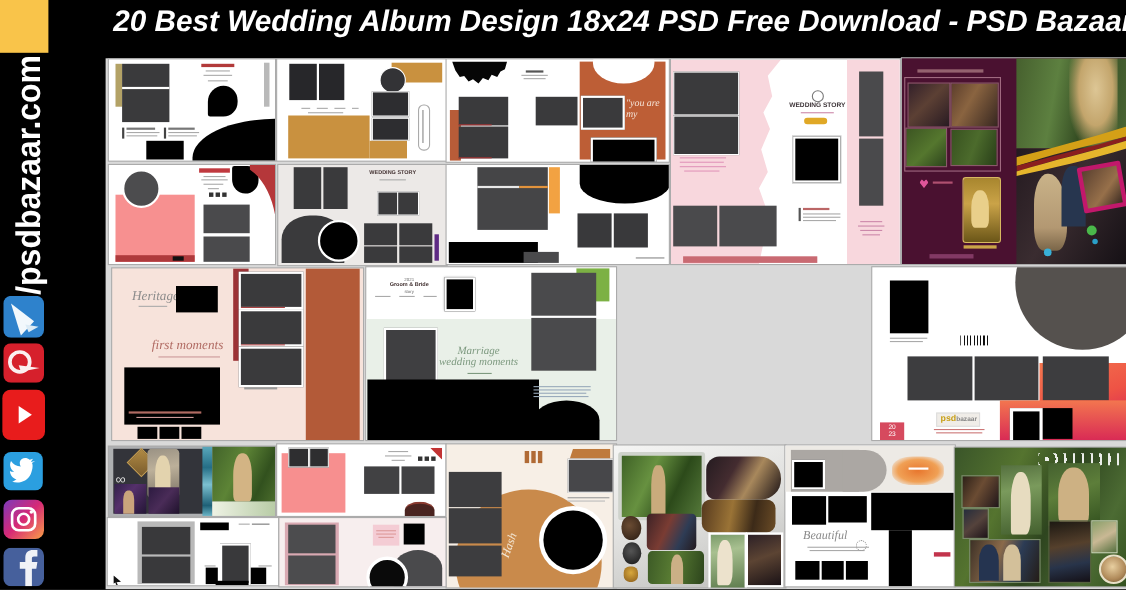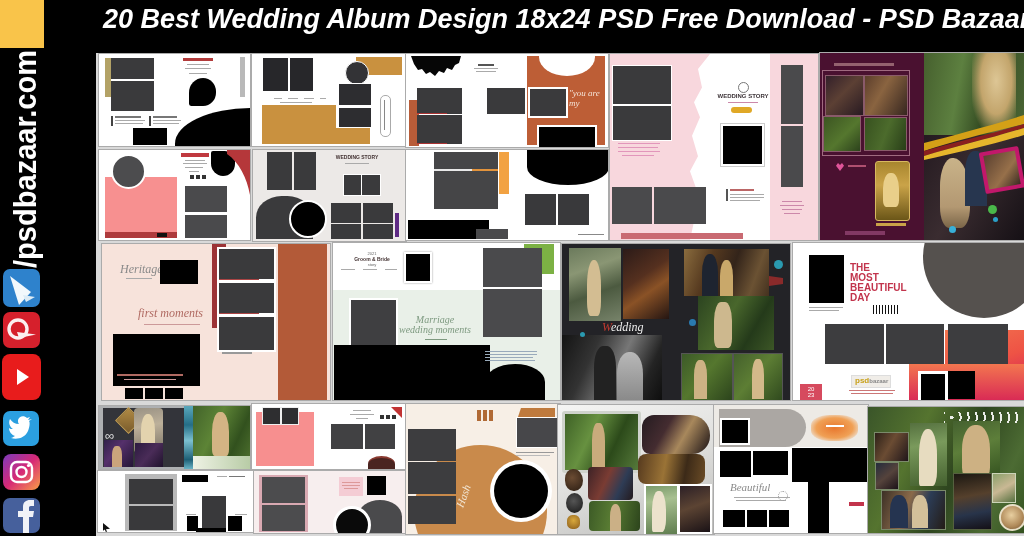--- a/index.html
+++ b/index.html
@@ -407,7 +407,6 @@
   <div class="ln" style="left:16px;top:64px;width:34px;"></div>
   <div class="ln" style="left:16px;top:67px;width:30px;"></div>
 
-  <div class="abs" style="left:57px;top:20px;width:60px;color:#c2344c;font-weight:bold;font-size:10px;line-height:10px;">THE<br>MOST<br>BEAUTIFUL<br>DAY</div>
 
   <div class="abs" style="left:80px;top:62px;width:26px;height:9px;background:repeating-linear-gradient(90deg,#111 0 1px,#fff 1px 3px);"></div>
 

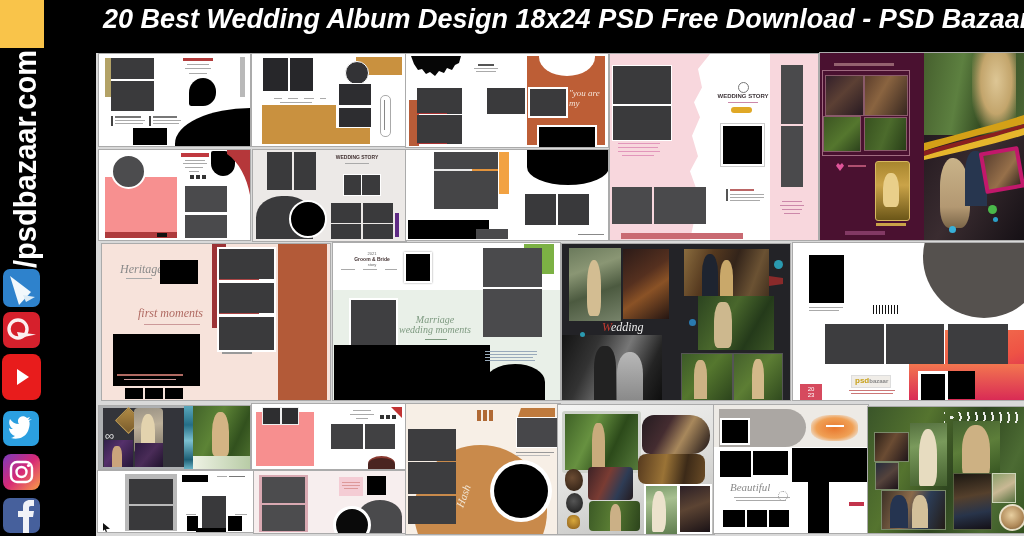--- a/index.html
+++ b/index.html
@@ -369,35 +369,6 @@
   <div class="ln" style="left:152px;top:117px;width:50px;background:#9ab;"></div>
 </div>
 
-<div class="t" style="left:466px;top:191px;width:228px;height:156px;background:#232327;">
-
-  <div class="abs" style="left:7px;top:4px;width:52px;height:73px;background:linear-gradient(160deg,#6b7a5c 0%,#8a9674 30%,#4c5a40 60%,#77836a 100%);"></div>
-  <div class="abs" style="left:25px;top:16px;width:14px;height:56px;background:#d3bd92;border-radius:45% 45% 25% 25%;"></div>
-
-  <div class="abs" style="left:61px;top:5px;width:46px;height:70px;background:linear-gradient(145deg,#2c1b18 0%,#55301f 40%,#8a5226 60%,#241512 100%);"></div>
-
-  <div class="abs" style="left:122px;top:5px;width:85px;height:47px;background:linear-gradient(110deg,#8a6c3e 0%,#55391f 30%,#33241a 55%,#6b5233 80%,#44311f 100%);"></div>
-  <div class="abs" style="left:140px;top:10px;width:16px;height:42px;background:#1e2430;border-radius:45% 45% 0 0;"></div>
-  <div class="abs" style="left:158px;top:16px;width:13px;height:36px;background:#c9a86a;border-radius:45% 45% 0 0;"></div>
-
-  <div class="abs" style="left:136px;top:52px;width:76px;height:54px;background:linear-gradient(120deg,#2c4420 0%,#49672c 40%,#243a1a 70%,#3c5626 100%);"></div>
-  <div class="abs" style="left:152px;top:58px;width:18px;height:46px;background:#cdb88e;border-radius:40% 40% 20% 20%;"></div>
-
-  <div class="abs" style="left:40px;top:76px;width:90px;color:#eee;font-style:italic;font-size:12px;font-family:'Liberation Serif',serif;"><span style="color:#c03a30;">W</span>edding</div>
-
-  <div class="abs" style="left:0px;top:91px;width:100px;height:65px;background:linear-gradient(115deg,#141414 0%,#333 30%,#777 55%,#242424 80%,#0e0e0e 100%);"></div>
-  <div class="abs" style="left:55px;top:108px;width:26px;height:48px;background:linear-gradient(180deg,#b8b8b8,#8a8a8a);border-radius:45% 45% 0 0;"></div>
-  <div class="abs" style="left:32px;top:102px;width:22px;height:54px;background:#222;border-radius:40% 40% 0 0;"></div>
-
-  <div class="abs" style="left:119px;top:109px;width:50px;height:46px;background:linear-gradient(130deg,#3c5a28 0%,#55772e 45%,#2c441c 100%);border:1px solid #555;"></div>
-  <div class="abs" style="left:132px;top:116px;width:13px;height:39px;background:#cdb284;border-radius:40% 40% 0 0;"></div>
-  <div class="abs" style="left:171px;top:109px;width:48px;height:46px;background:linear-gradient(130deg,#44602c 0%,#5d7e34 45%,#304a1e 100%);border:1px solid #555;"></div>
-  <div class="abs" style="left:190px;top:115px;width:12px;height:40px;background:#d3b98a;border-radius:40% 40% 0 0;"></div>
-
-  <div class="abs" style="left:212px;top:16px;width:9px;height:9px;background:#2a9ab0;border-radius:50%;box-shadow:-86px 58px 0 -1px #2a7ab0,-196px 70px 0 -2px #2a9ab0;"></div>
-
-  <div class="abs" style="left:207px;top:32px;width:14px;height:10px;background:#8a2a2a;clip-path:polygon(0 0,100% 20%,100% 80%,0 100%);"></div>
-</div>
 
 <div class="t" style="left:697px;top:190px;width:231px;height:157px;">
 

